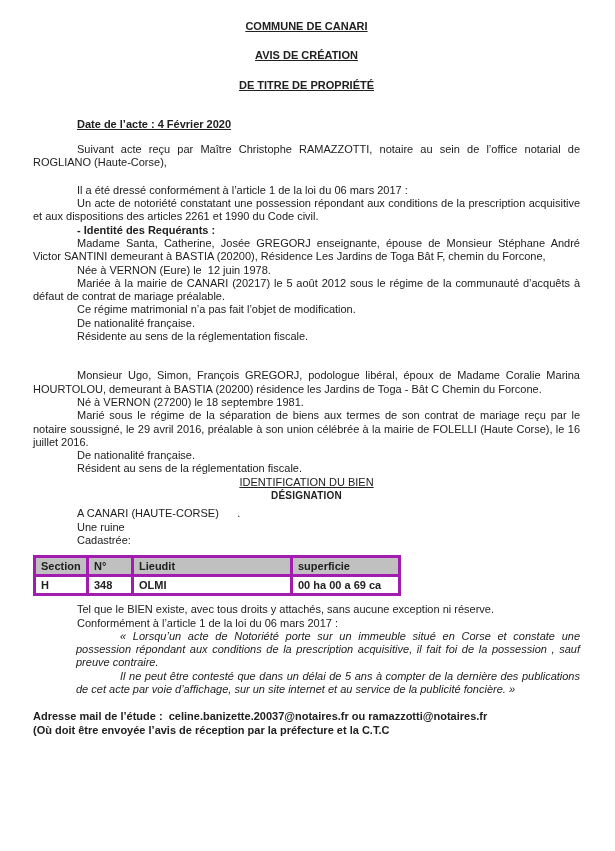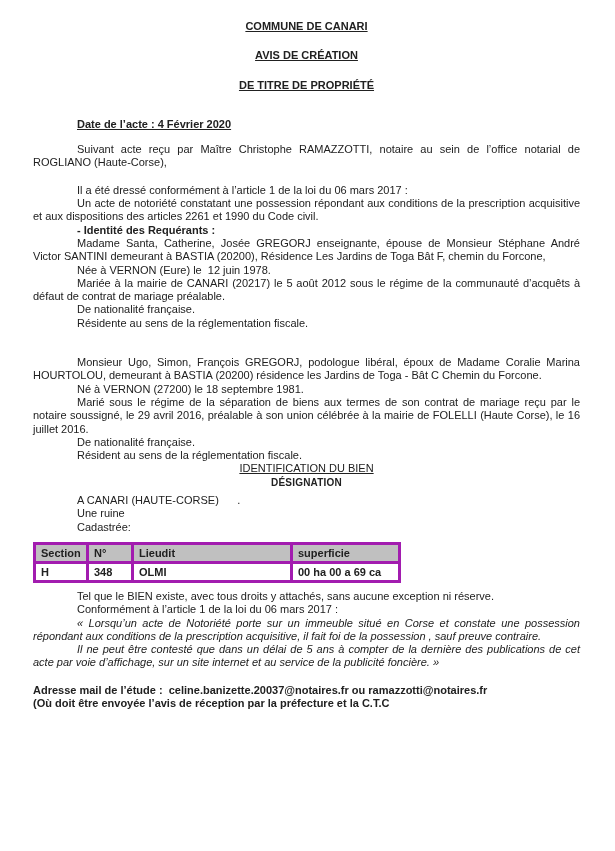--- a/index.html
+++ b/index.html
@@ -112,6 +112,7 @@
   <p class="para">Madame Santa, Catherine, Josée GREGORJ enseignante, épouse de Monsieur Stéphane André Victor SANTINI demeurant à BASTIA (20200), Résidence Les Jardins de Toga Bât F, chemin du Forcone,</p>
   <p class="line pre">Née à VERNON (Eure) le  12 juin 1978.</p>
   <p class="para">Mariée à la mairie de CANARI (20217) le 5 août 2012 sous le régime de la communauté d’acquêts à défaut de contrat de mariage préalable.</p>
+  <p class="line">Ce régime matrimonial n’a pas fait l’objet de modification.</p>
   <p class="line">De nationalité française.</p>
   <p class="line">Résidente au sens de la réglementation fiscale.</p>
 

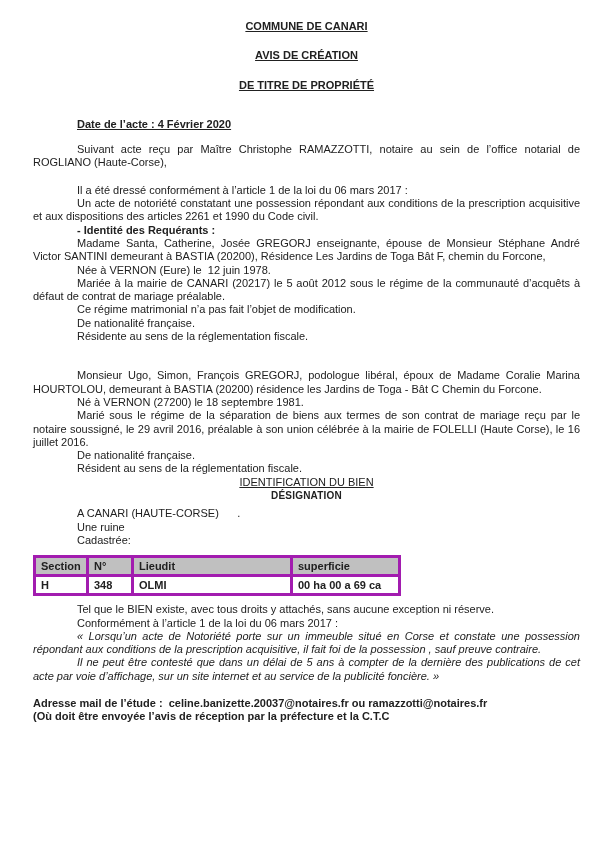--- a/index.html
+++ b/index.html
@@ -41,7 +41,7 @@
     text-indent: 44px;
   }
   .b { font-weight: bold; }
-  .quote { font-style: italic; }
+  .quote { font-style: italic; margin-left: 43px; }
   .pre { white-space: pre-wrap; }
 
   .mt12 { margin-top: 12px; }

